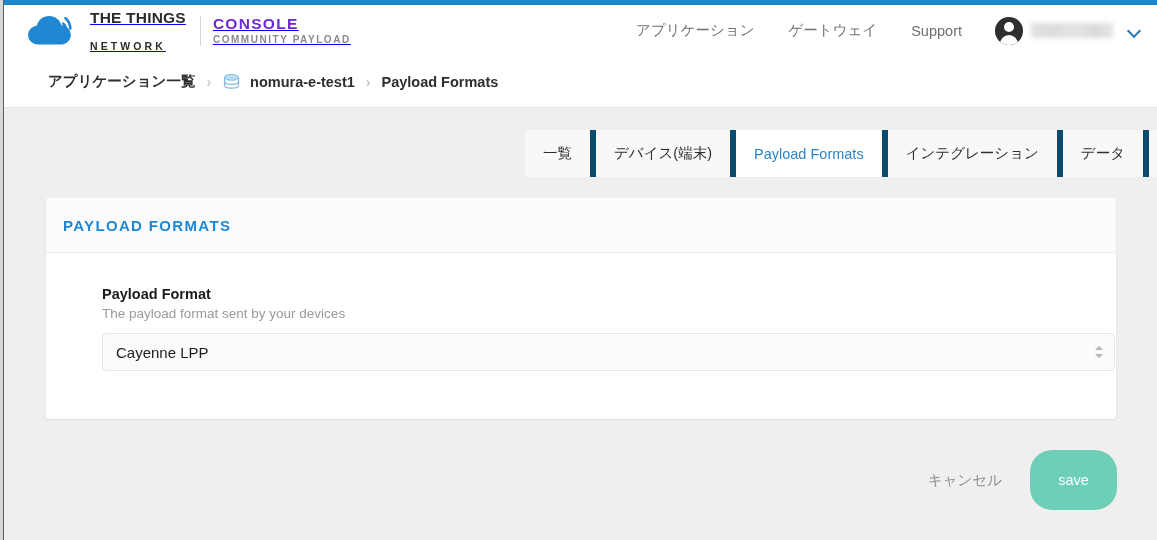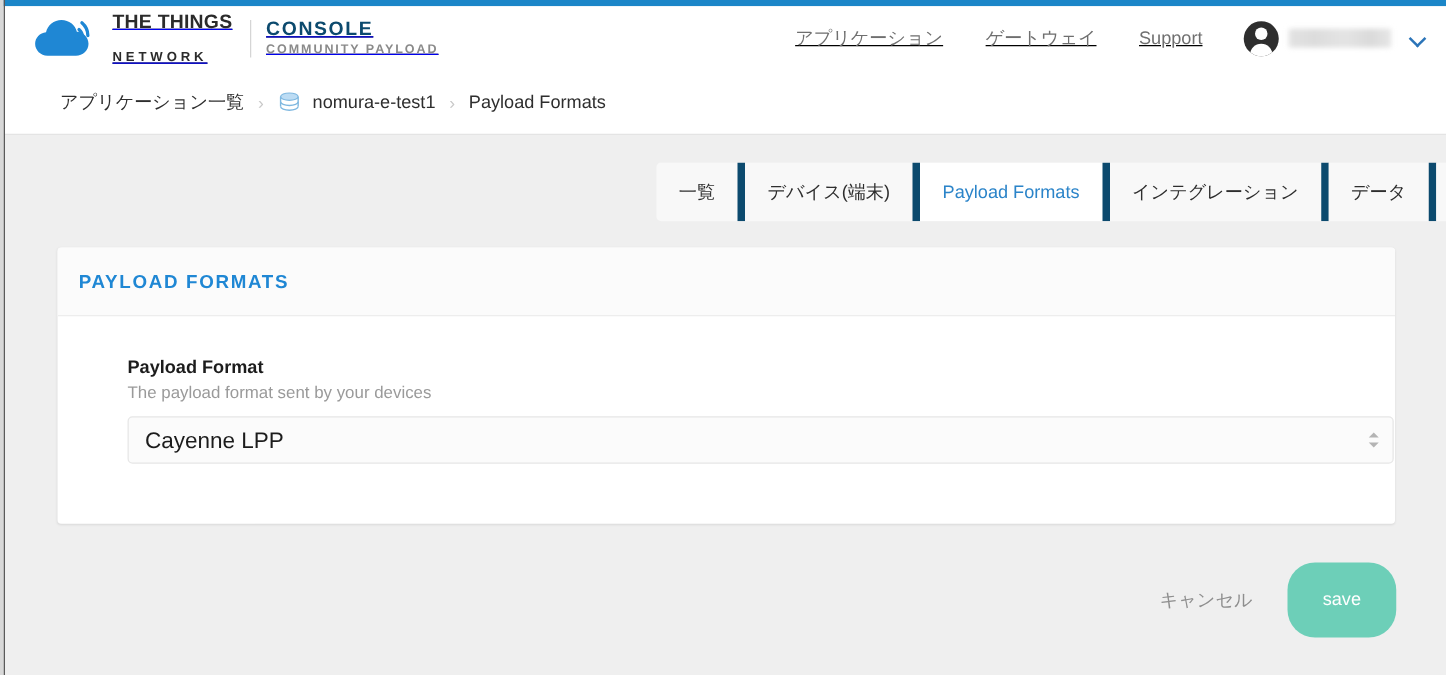--- a/index.html
+++ b/index.html
@@ -60,7 +60,6 @@
     box-sizing: border-box;
     display: flex;
     align-items: center;
-    text-decoration: underline;
   }
   .brand {
     display: flex;

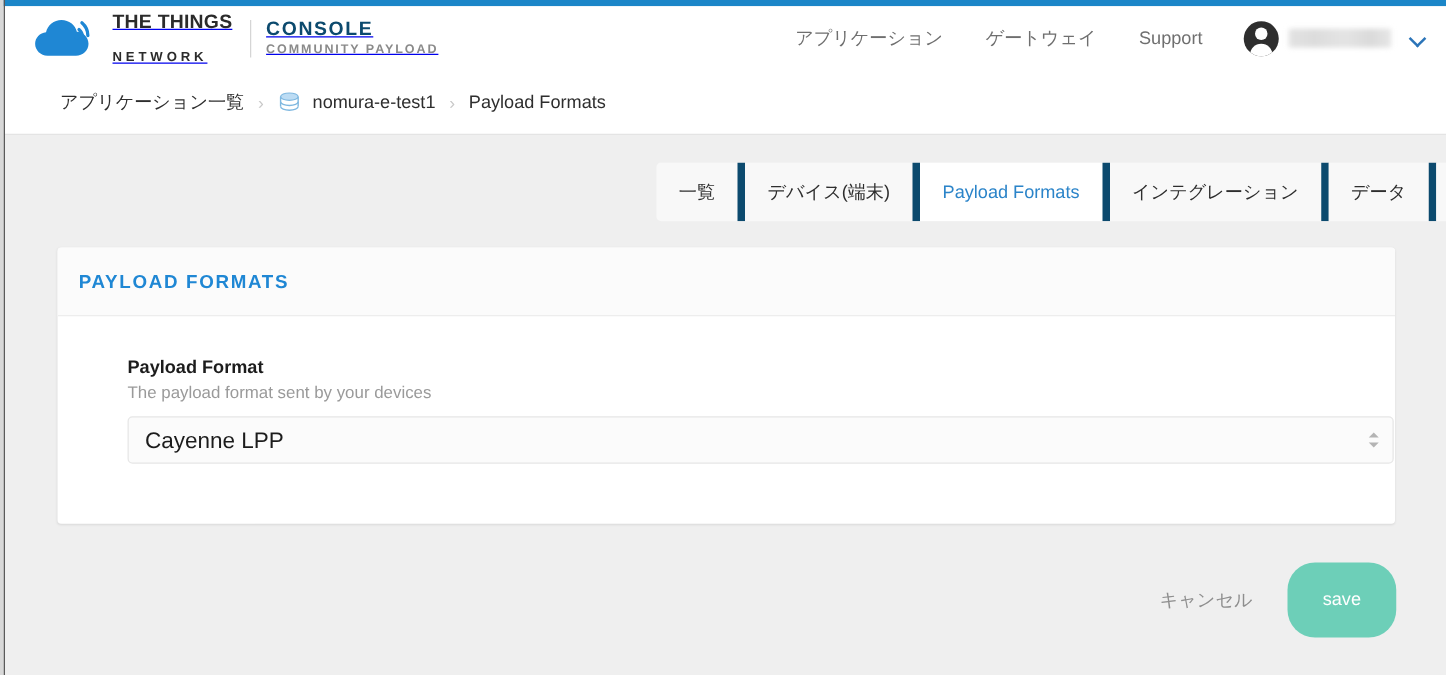--- a/index.html
+++ b/index.html
@@ -110,7 +110,7 @@
   .console-line1 {
     font-size: 15.5px;
     font-weight: bold;
-    color: #0c4a6e;
+    color: #6d28d9;
     letter-spacing: 1.3px;
   }
   .console-line2 {

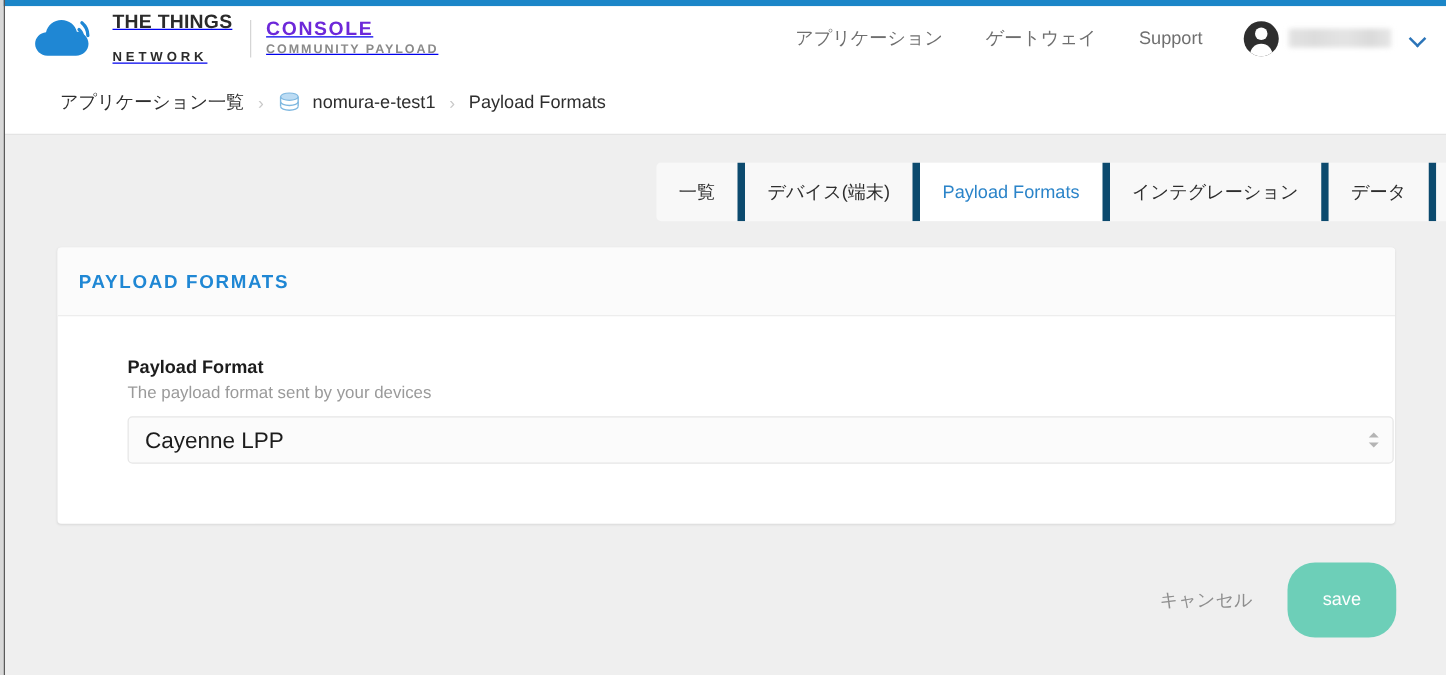--- a/index.html
+++ b/index.html
@@ -199,6 +199,7 @@
     display: flex;
     align-items: center;
     padding-left: 44px;
+    font-weight: bold;
   }
   .crumb {
     font-size: 14.5px;

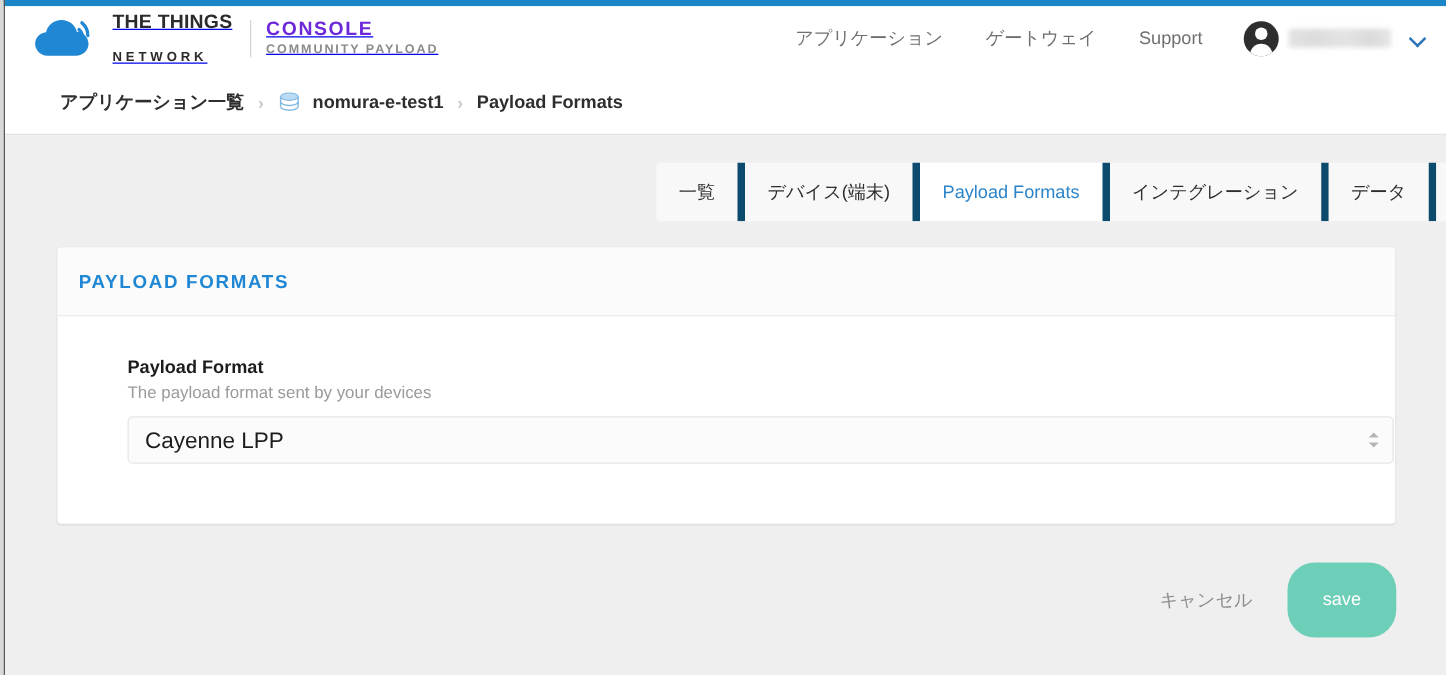--- a/index.html
+++ b/index.html
@@ -308,7 +308,7 @@
     background: #fbfbfb;
     border: 1px solid #e6e6e6;
     border-radius: 4px;
-    font-size: 18px;
+    font-size: 15px;
     color: #1c1c1c;
     padding: 0 30px 0 13px;
     display: flex;

